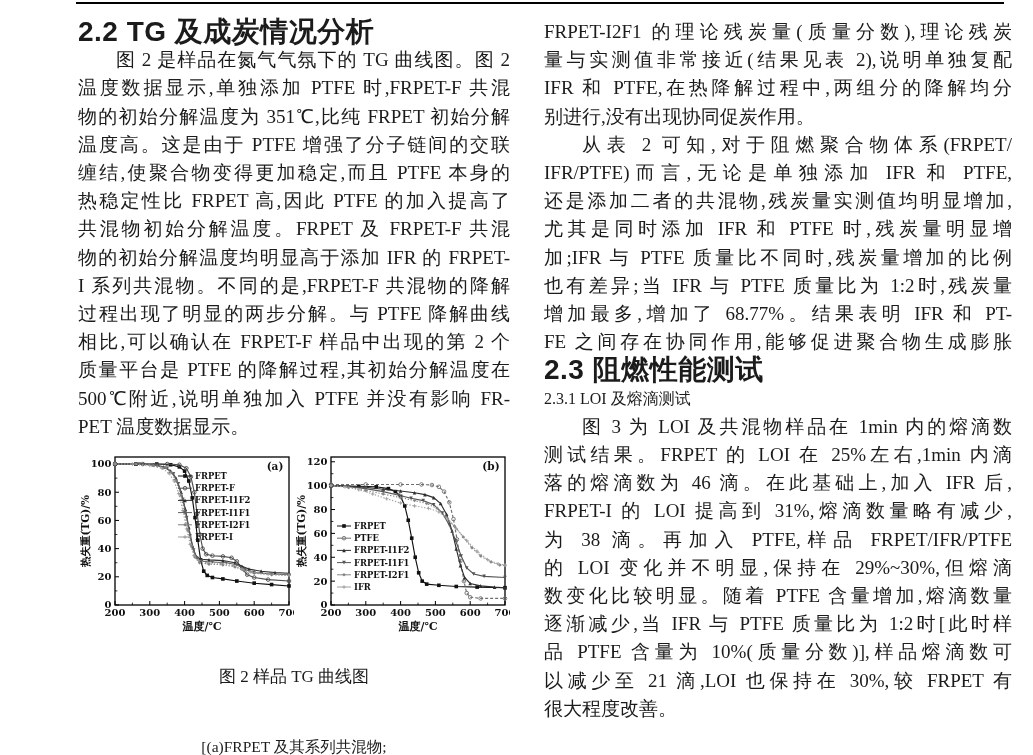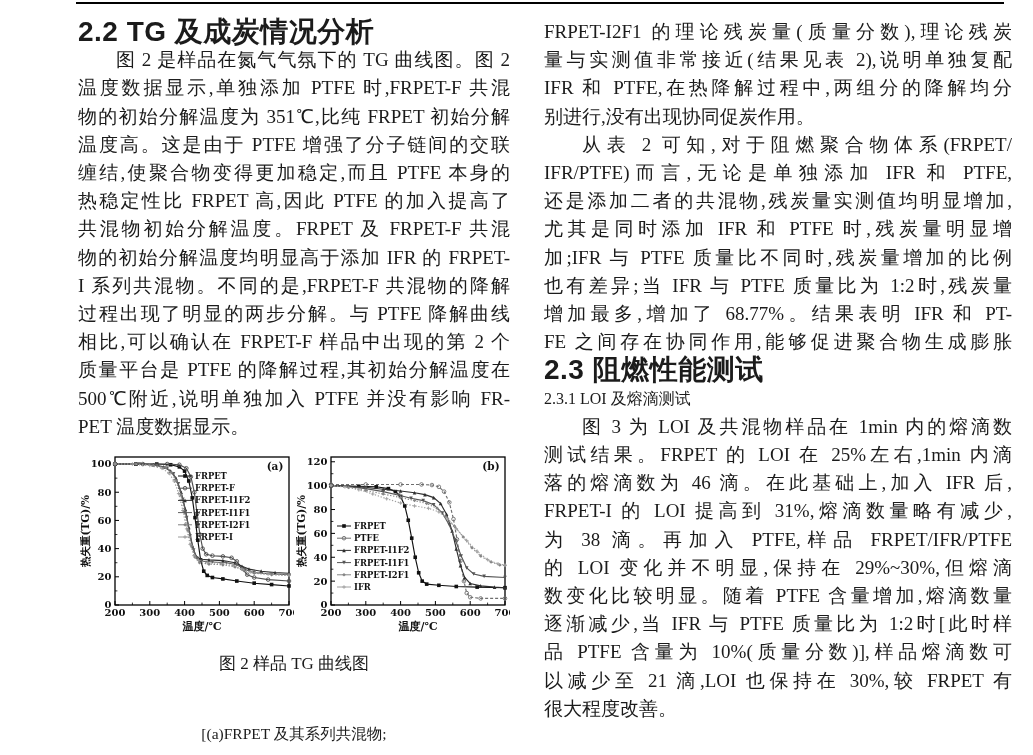--- a/index.html
+++ b/index.html
@@ -20,7 +20,7 @@
   .charts{display:flex;width:432px;}
   .charts svg{display:block;}
   .cap{text-align:center;margin-top:44px;}
-  .cap1{font-size:17px;line-height:27px;margin-top:3px;}
+  .cap1{font-size:17px;line-height:27px;margin-top:16px;}
   .cap2{font-size:15.5px;line-height:25px;}
 </style>
 </head>

